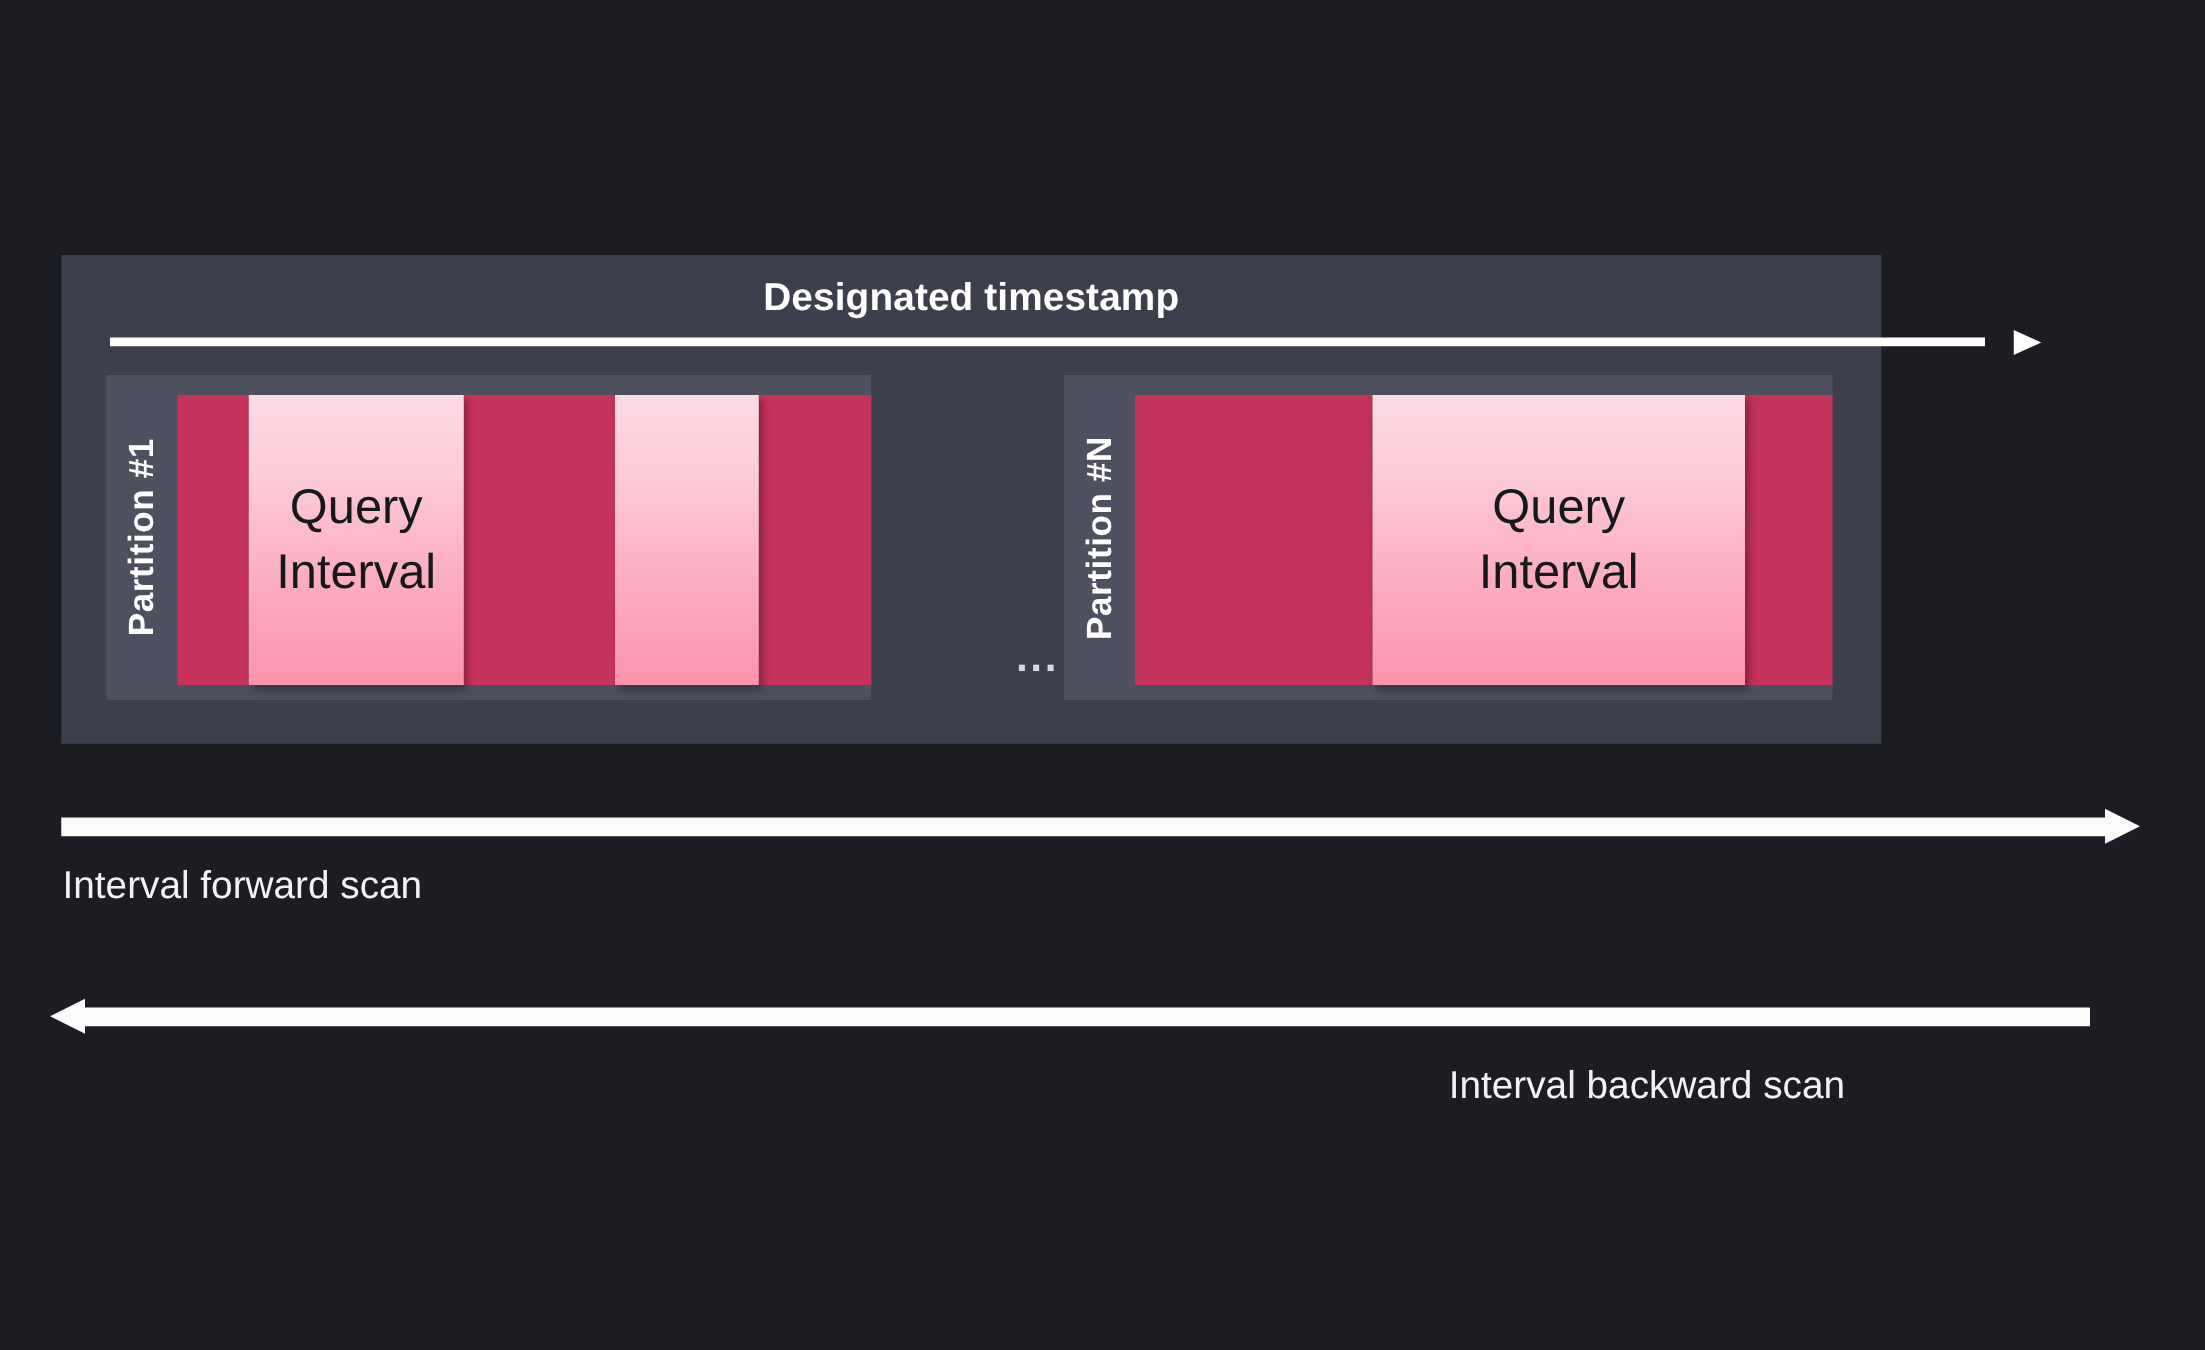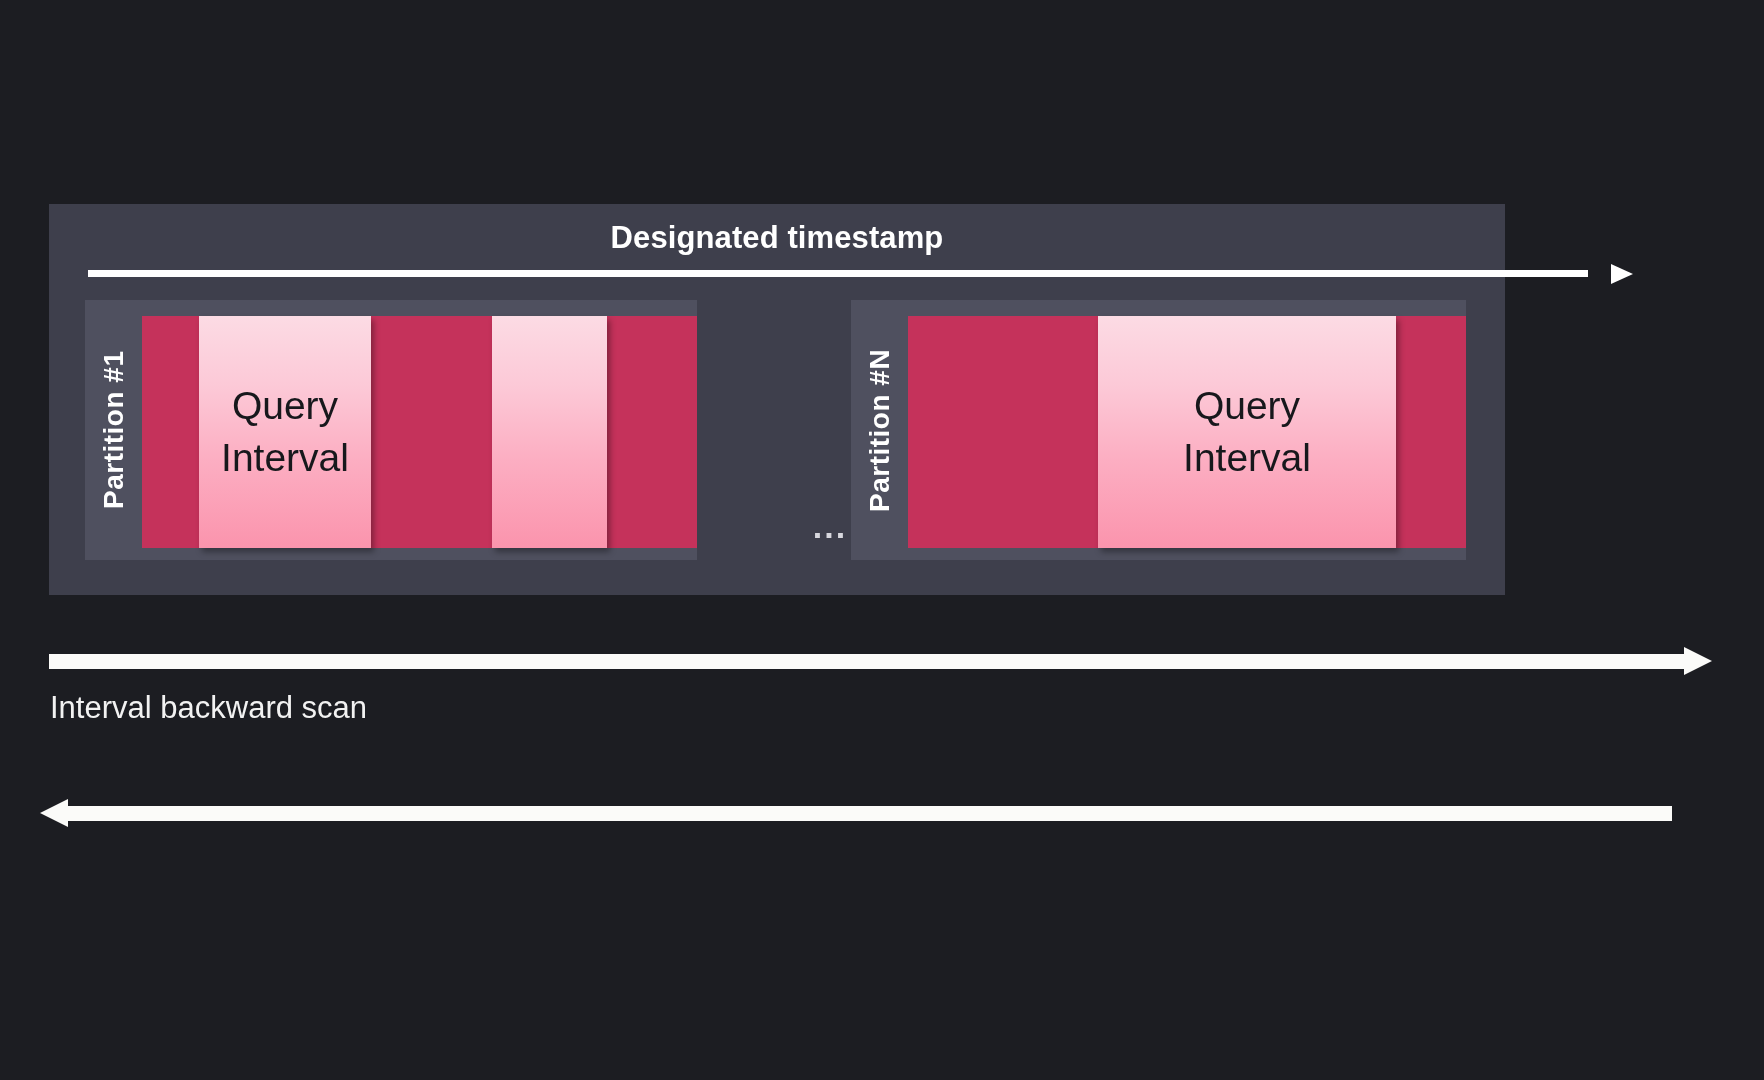--- a/index.html
+++ b/index.html
@@ -284,7 +284,7 @@
     <div class="shaft"></div>
     <div class="head-right"></div>
   </div>
-  <div class="scan-label" id="forward-label">Interval backward scan</div>
+  <div class="scan-label" id="forward-label">Interval forward scan</div>
 
   <div class="scan-arrow" id="backward-arrow">
     <div class="head-left"></div>

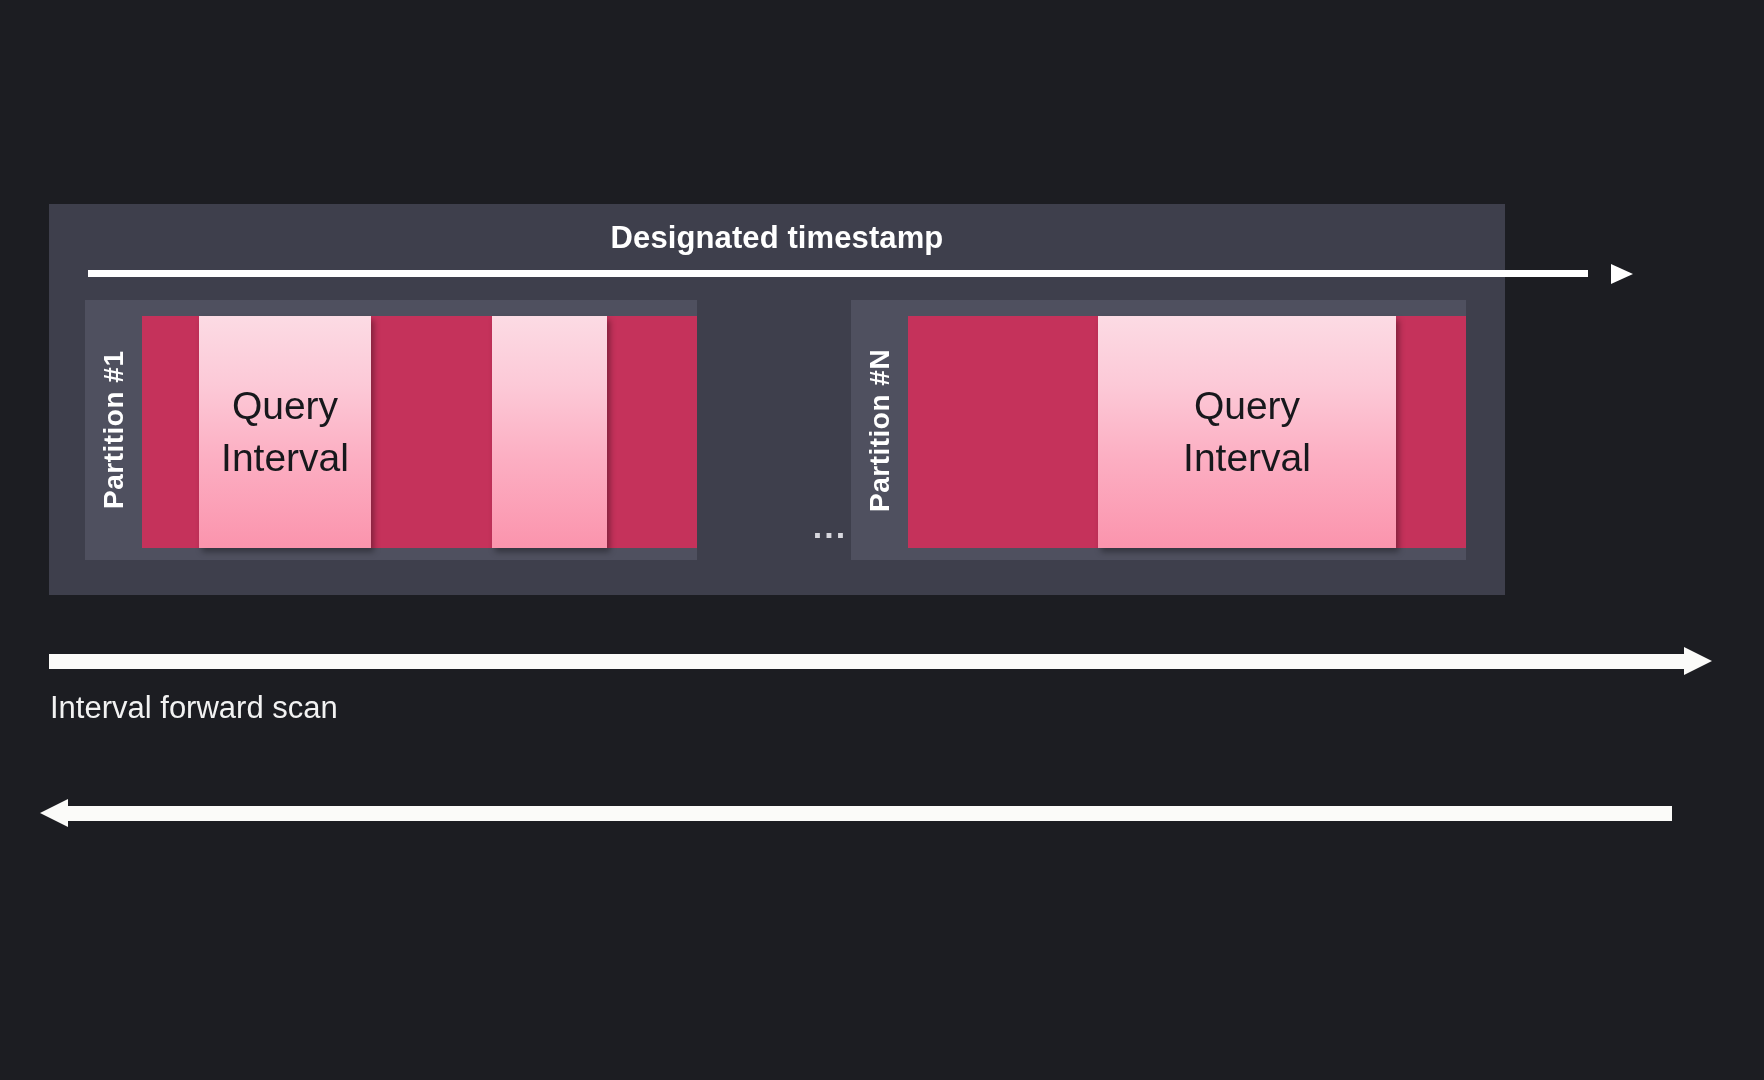--- a/index.html
+++ b/index.html
@@ -290,6 +290,7 @@
     <div class="head-left"></div>
     <div class="shaft"></div>
   </div>
+  <div class="scan-label" id="backward-label">Interval backward scan</div>
 
 </div>
 

